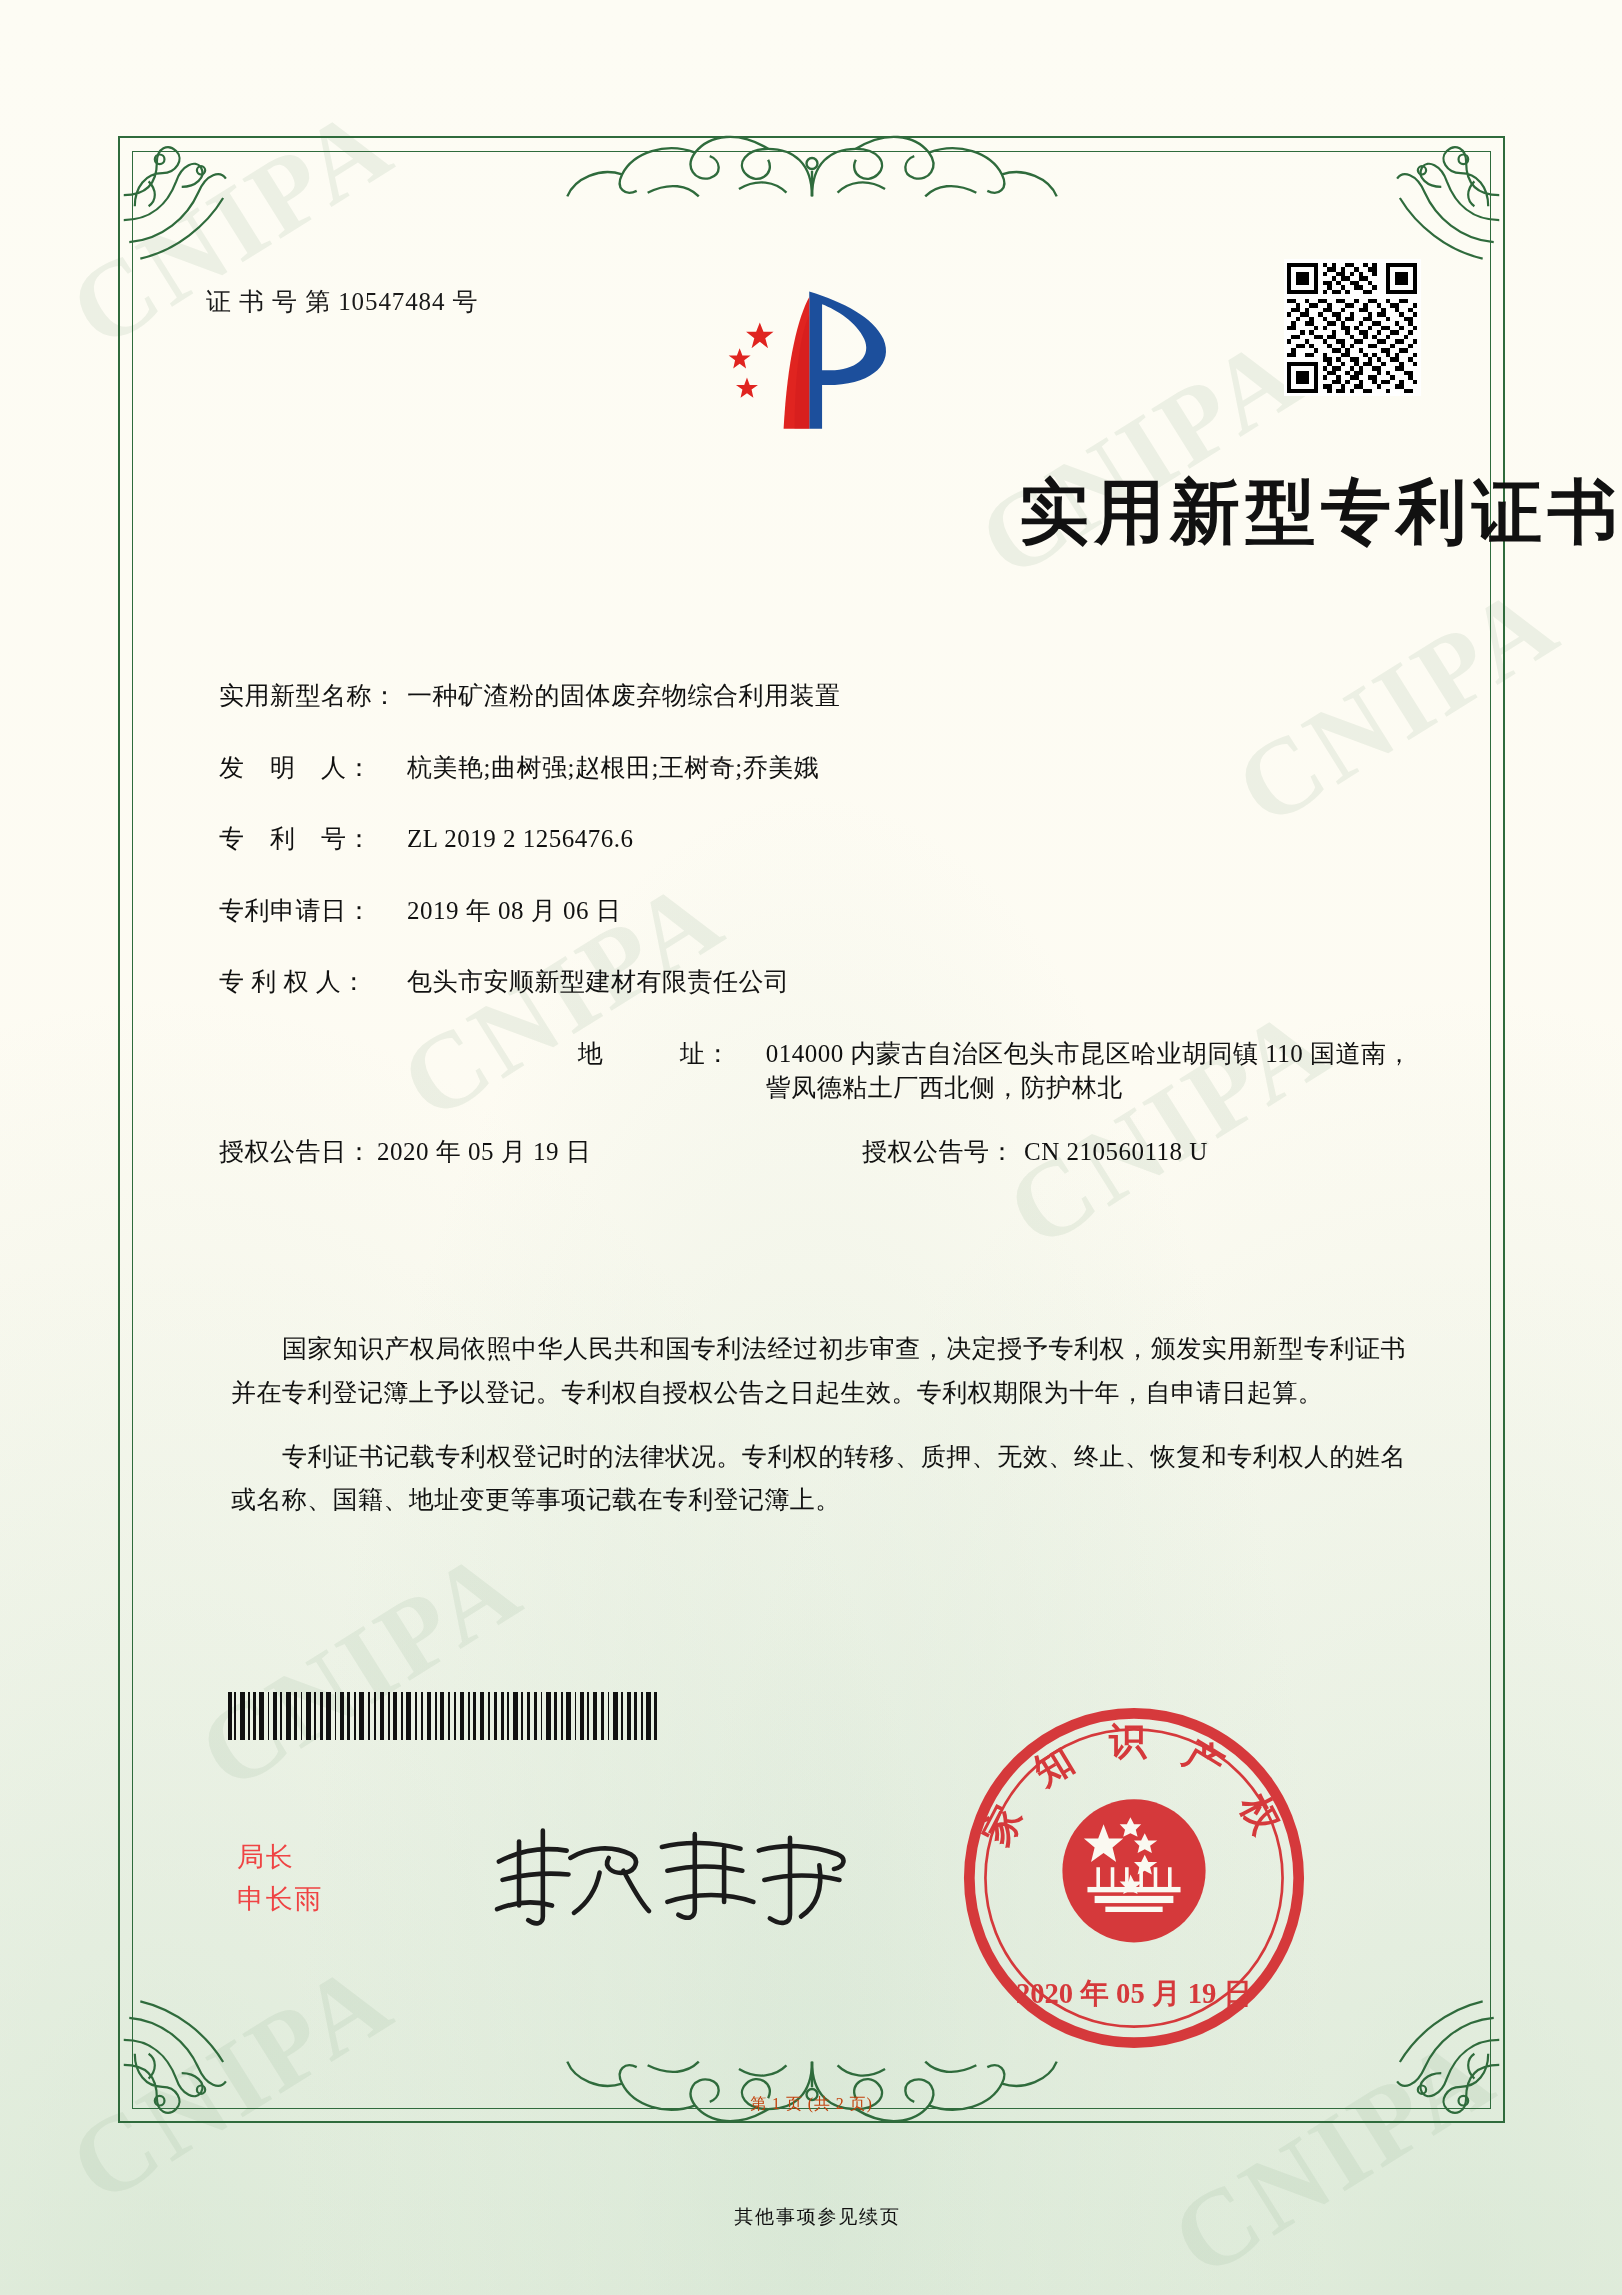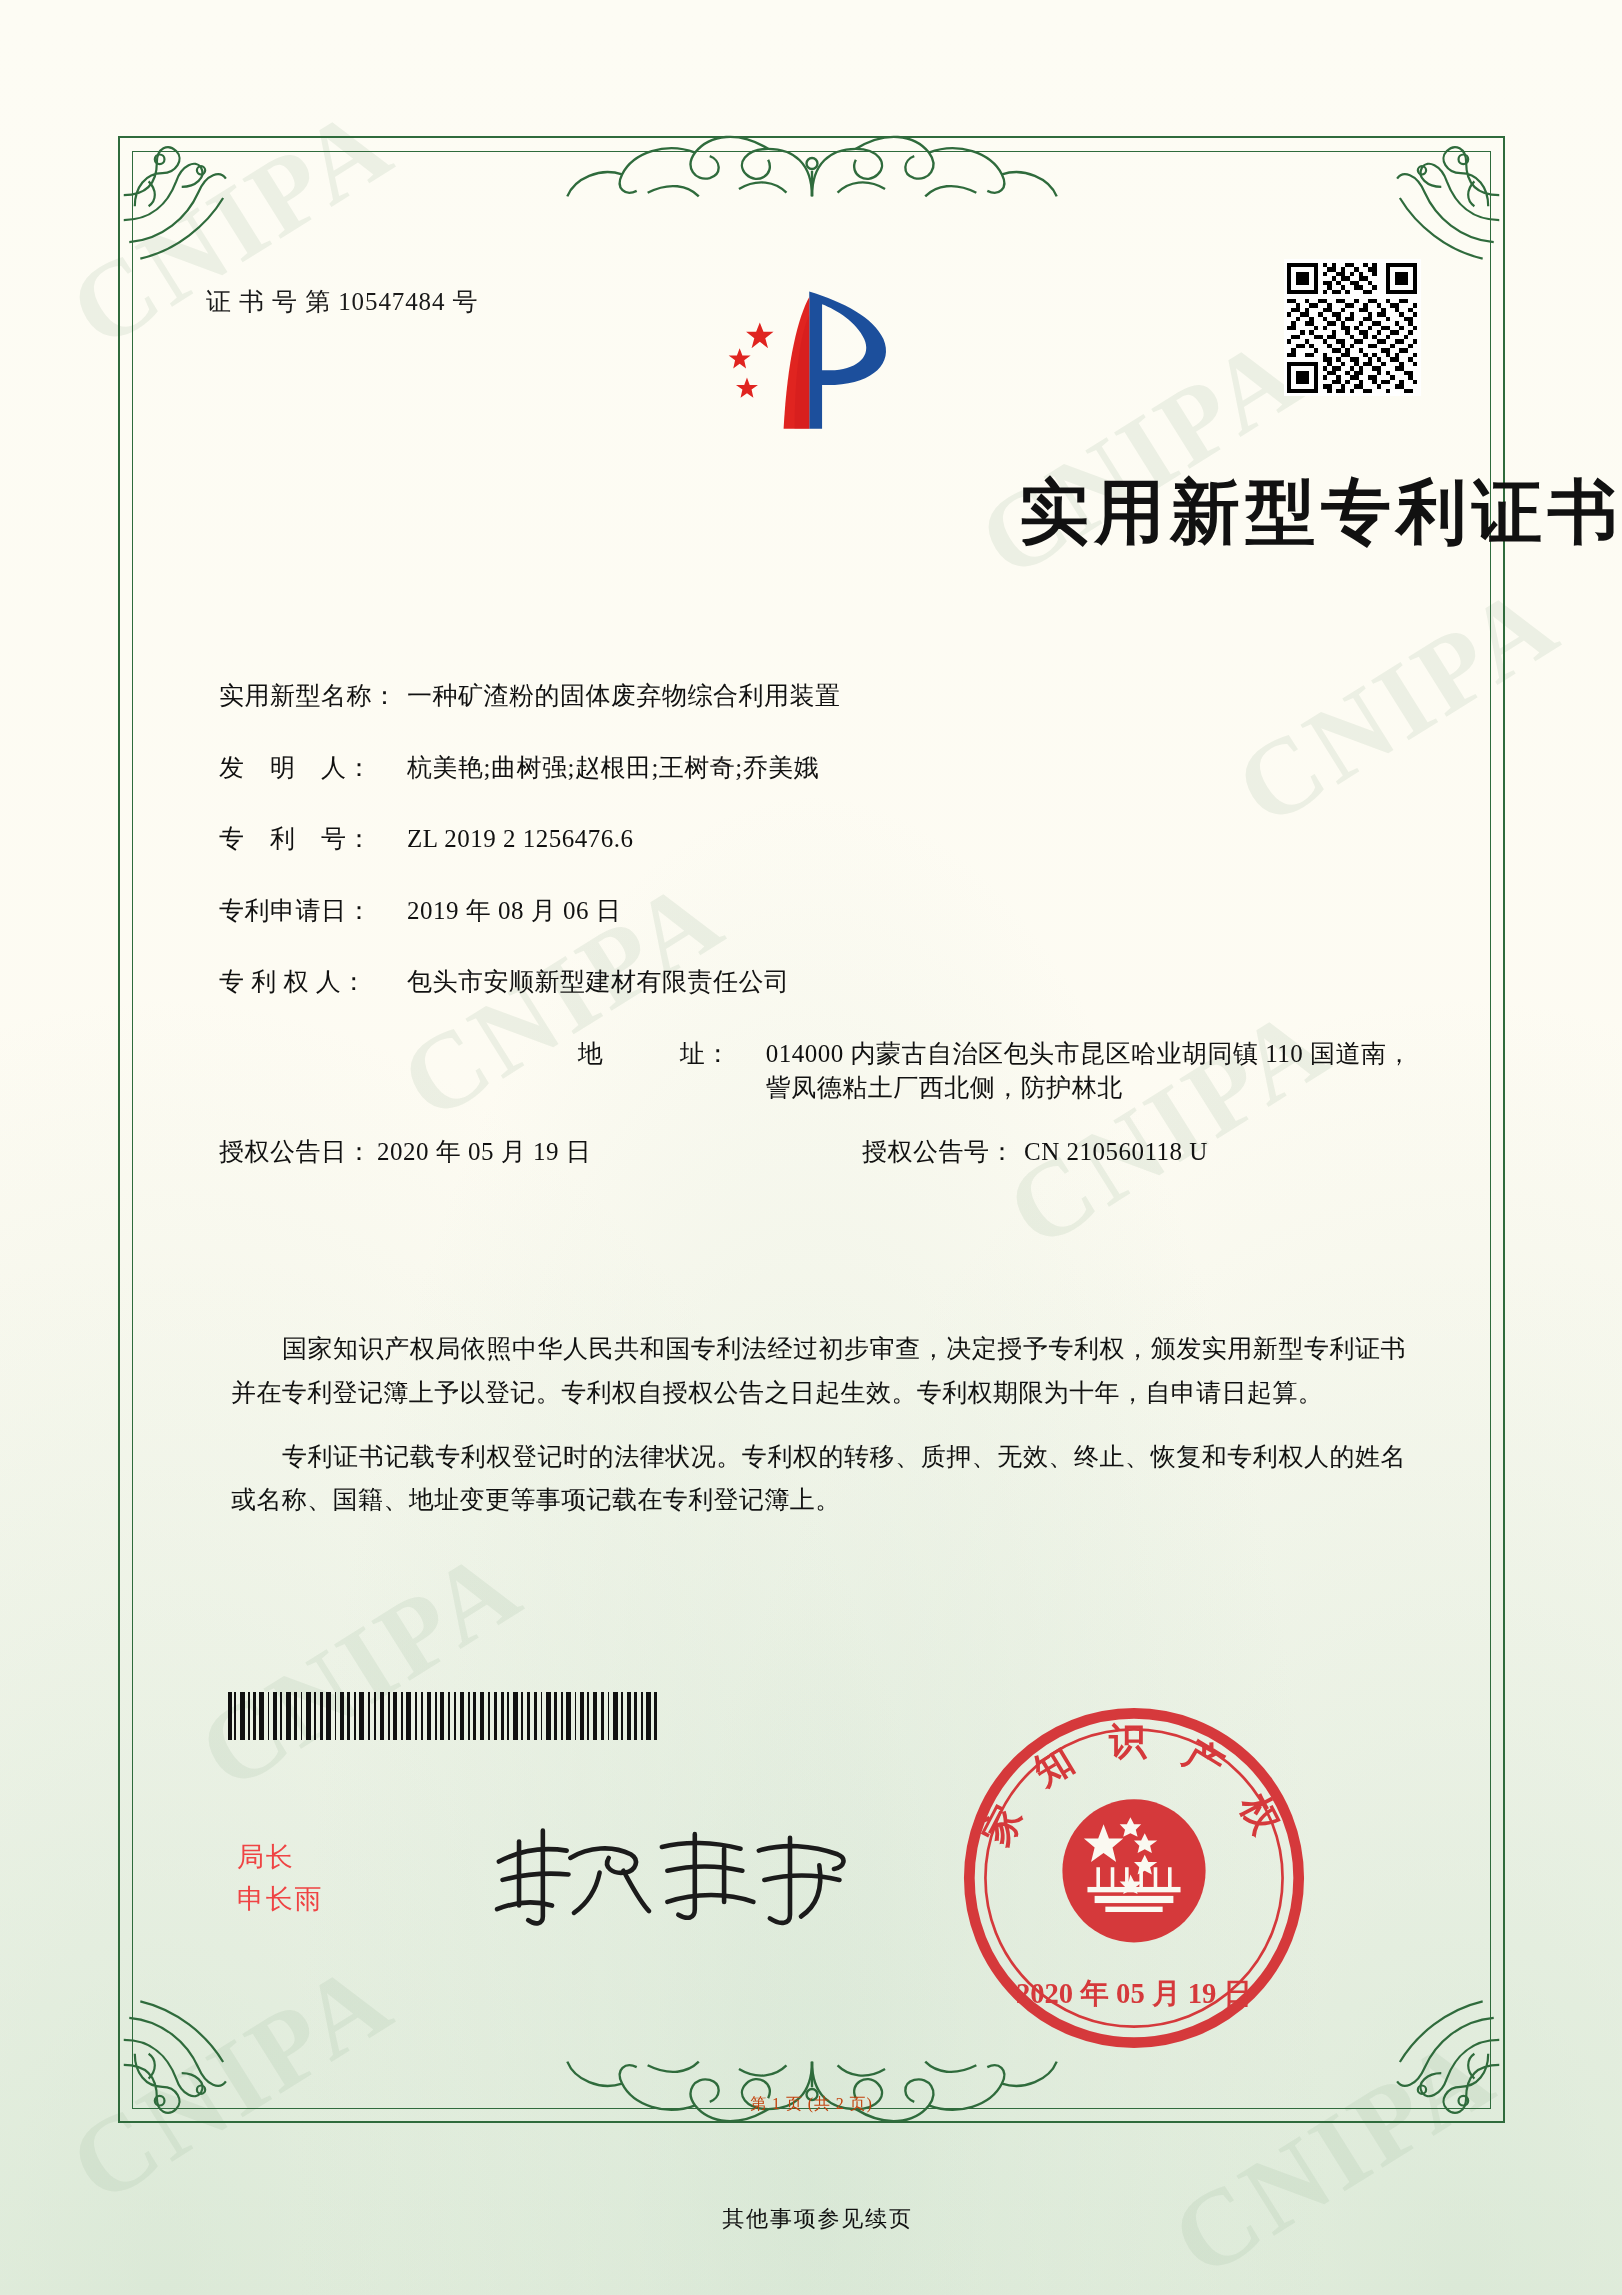--- a/index.html
+++ b/index.html
@@ -238,7 +238,7 @@
     left: 0; right: 0;
     top: 2204px;
     text-align: center;
-    font-size: 22px;
+    font-size: 19px;
     color: #111;
     letter-spacing: 1.8px;
     padding-left: 12px;

